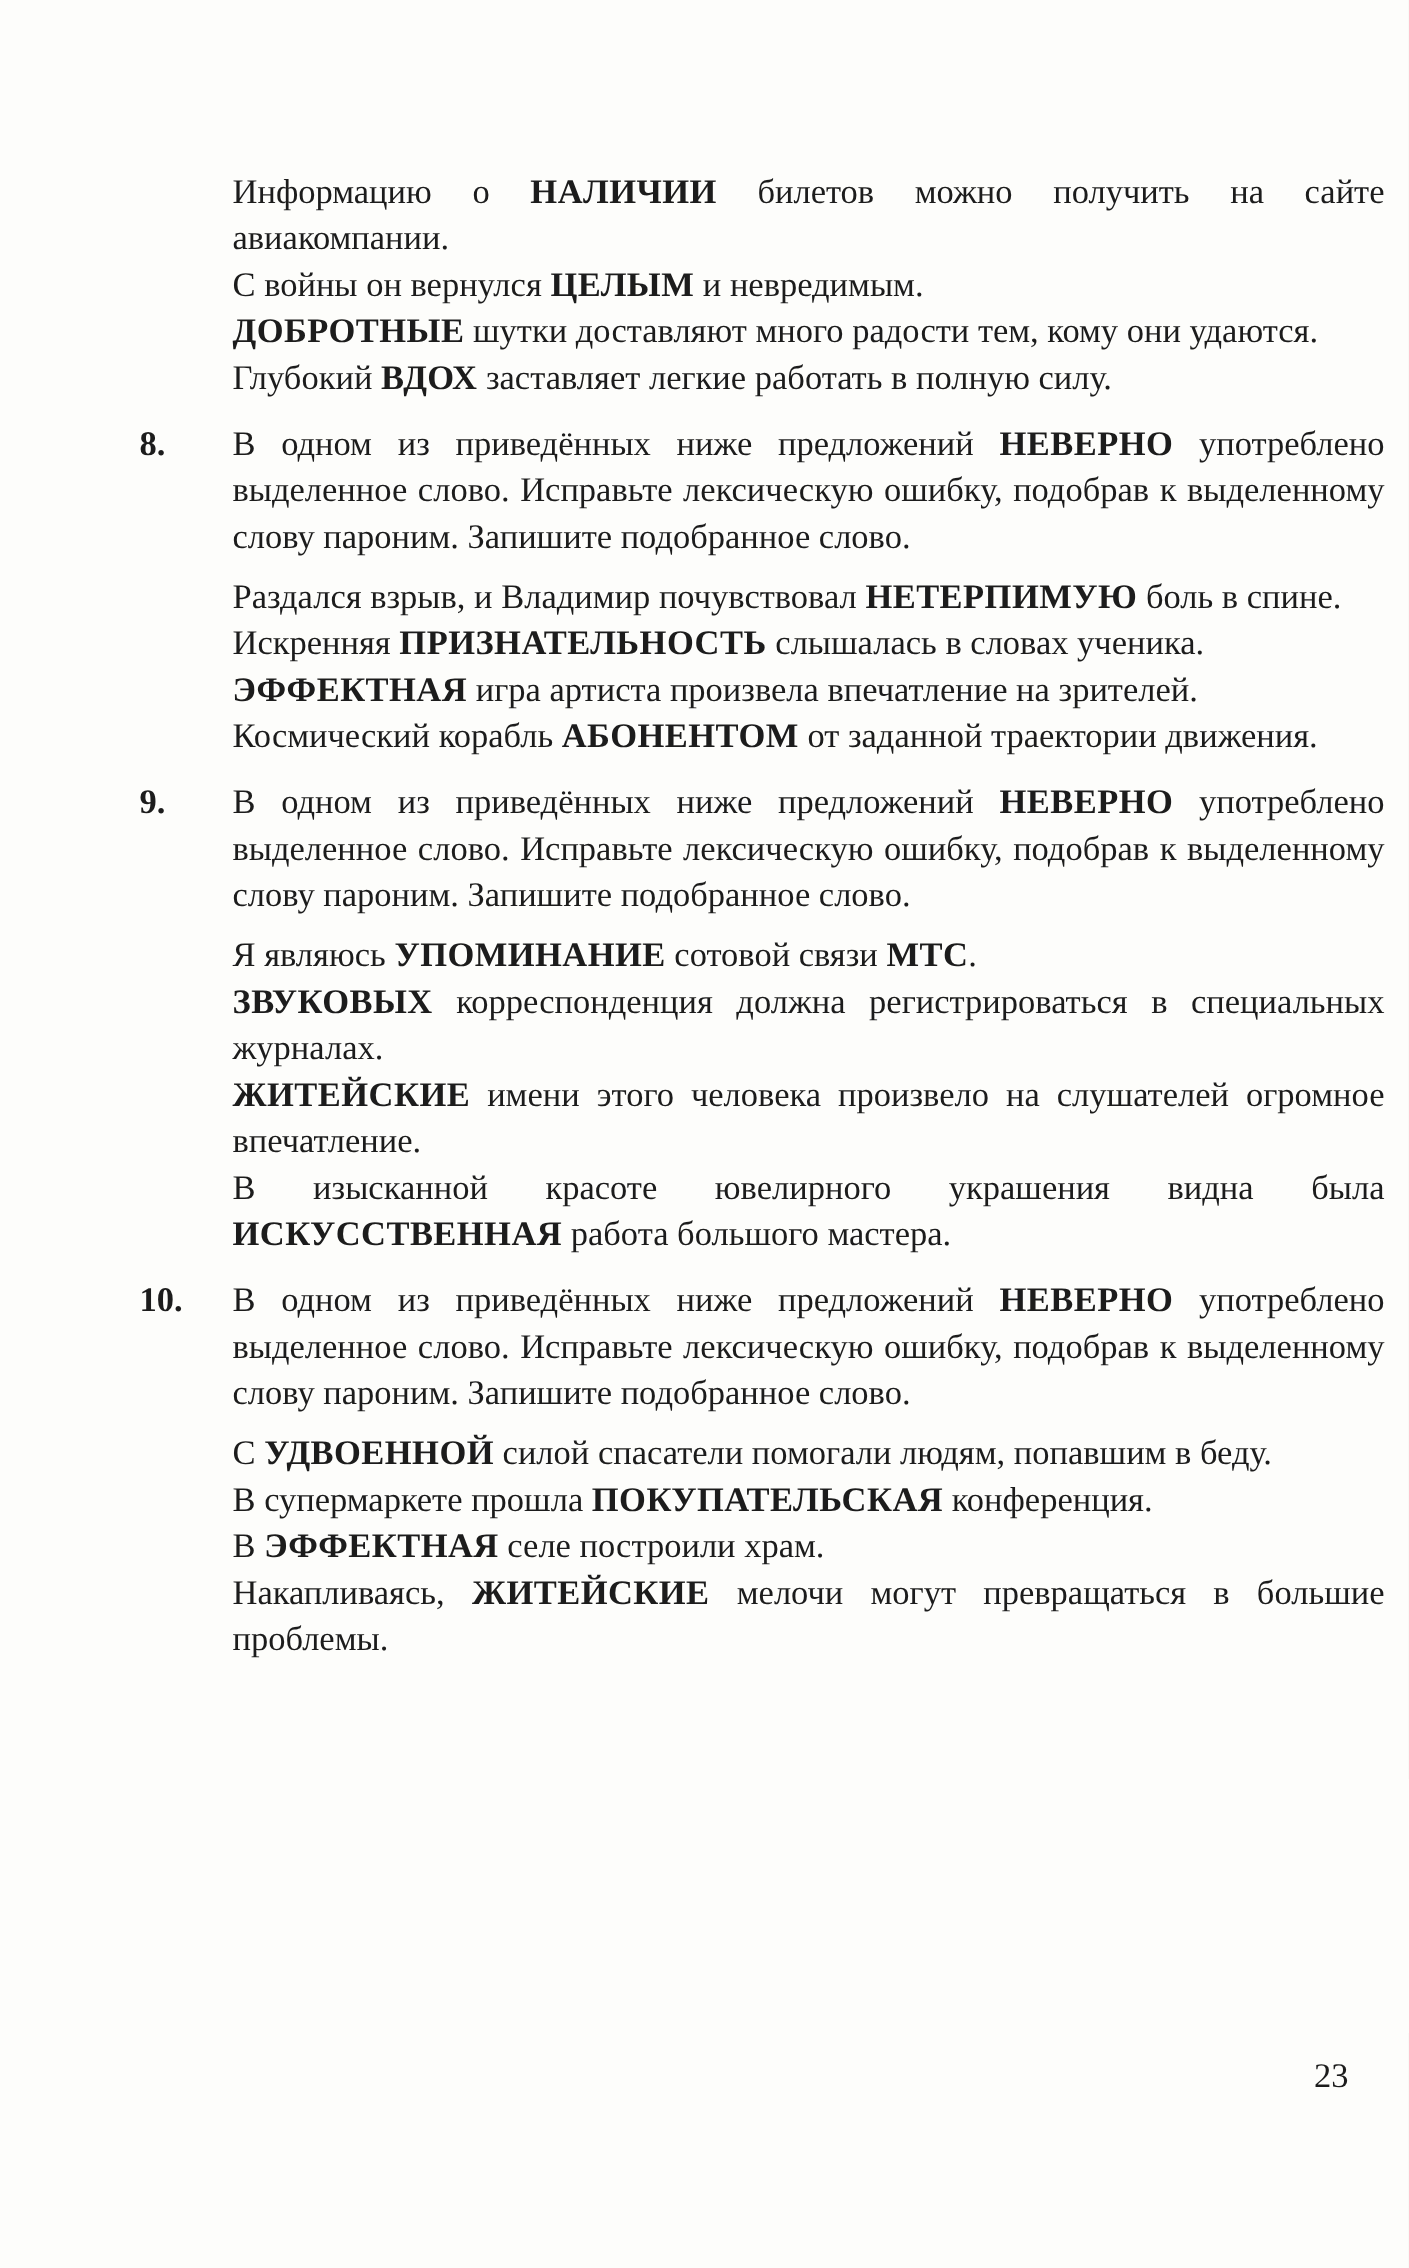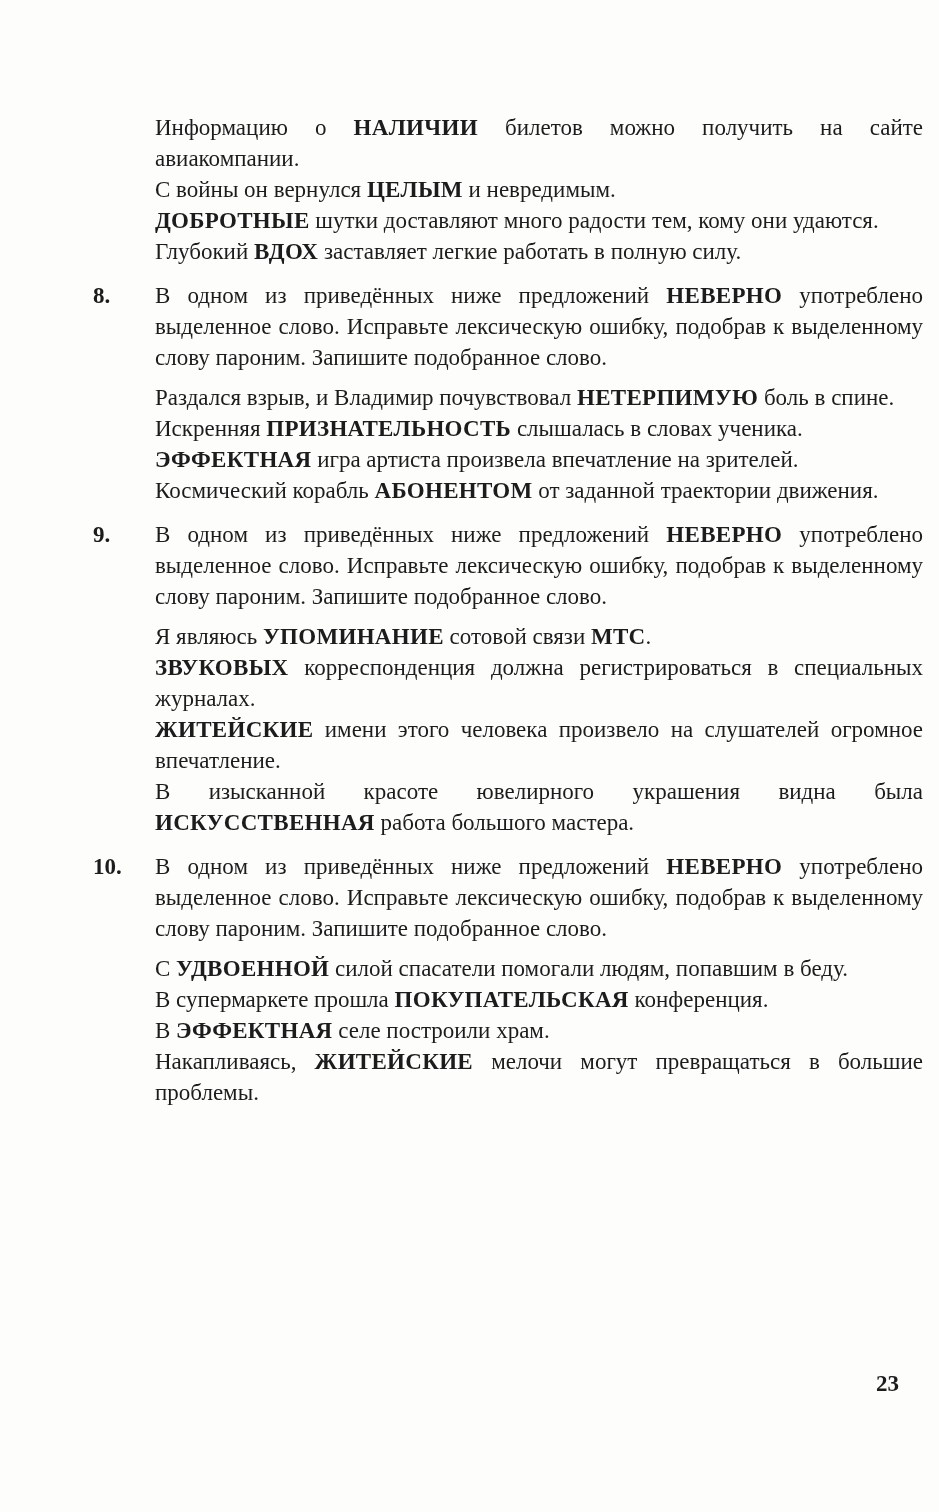--- a/index.html
+++ b/index.html
@@ -46,7 +46,7 @@
     position: absolute;
     left: 876px;
     top: 1368px;
-    font-weight: bold;
+    font-weight: normal;
     font-size: 23px;
   }
 </style>

